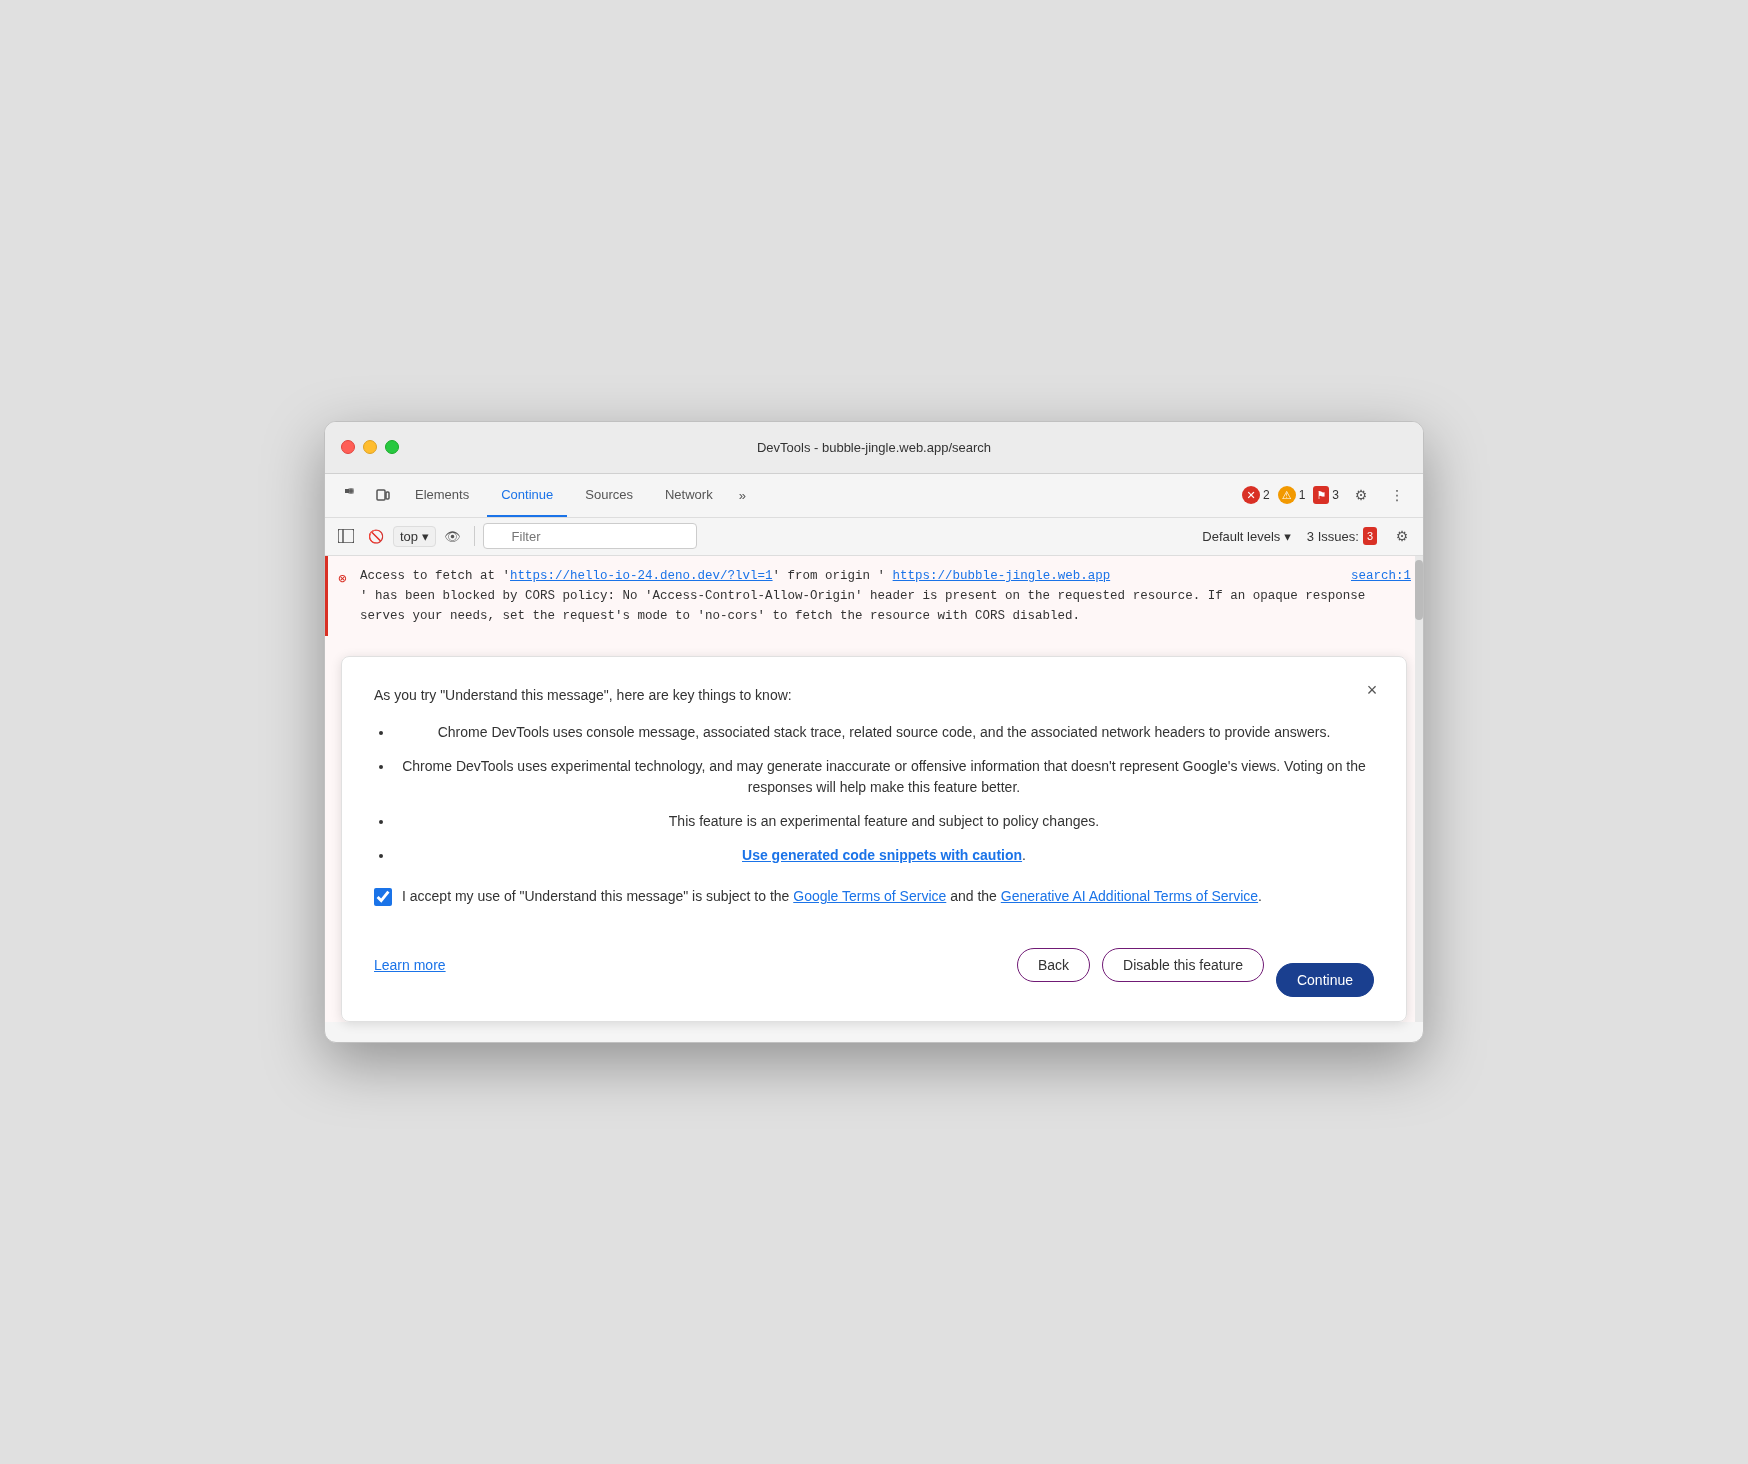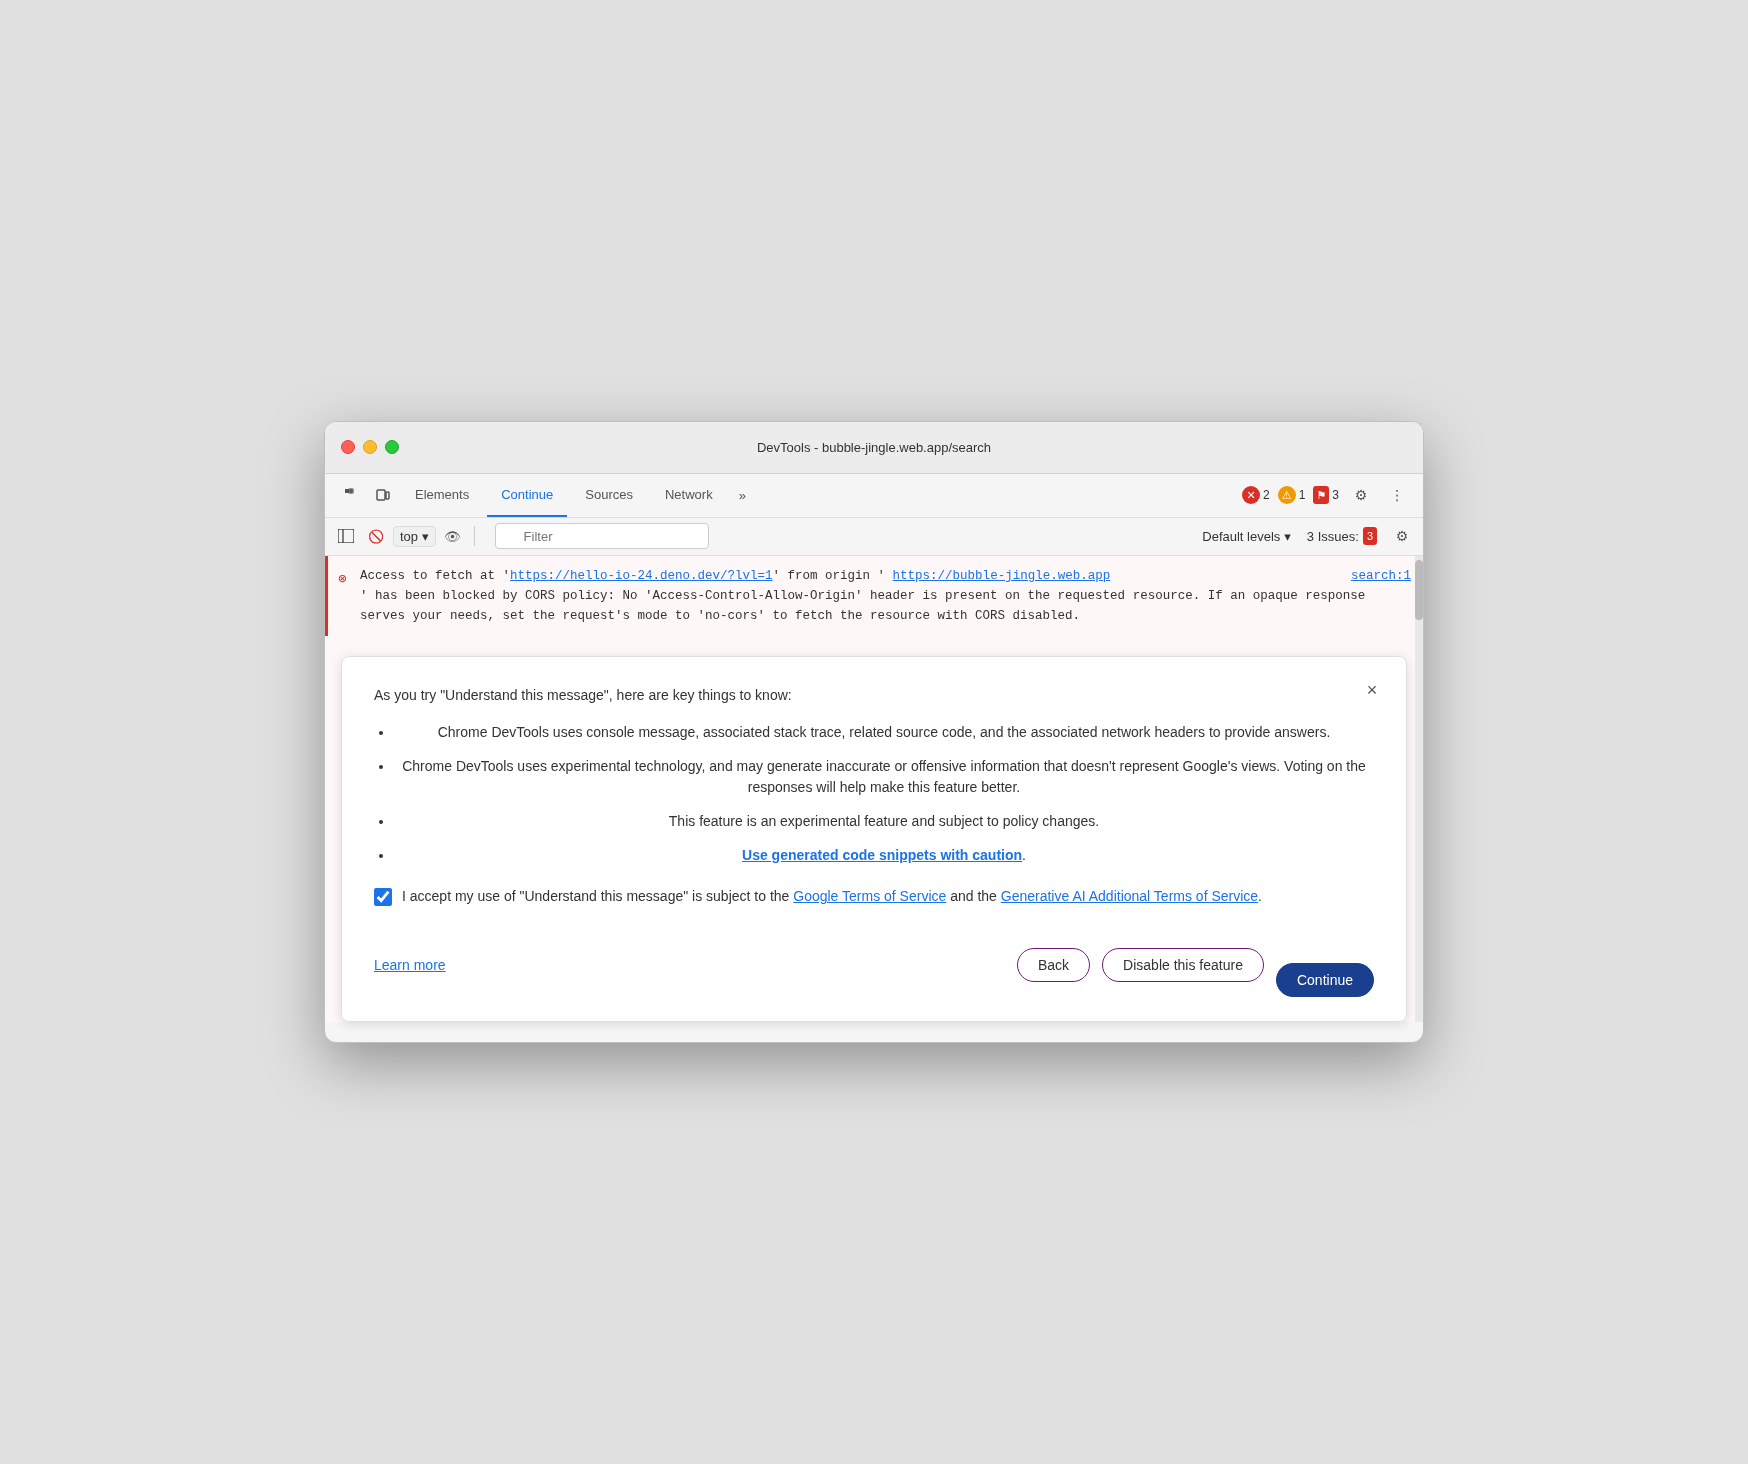--- a/index.html
+++ b/index.html
@@ -180,7 +180,6 @@
       position: relative;
       flex: 1;
       max-width: 300px;
-      margin-left: 12px;
     }
     .filter-icon-inside {
       position: absolute;

